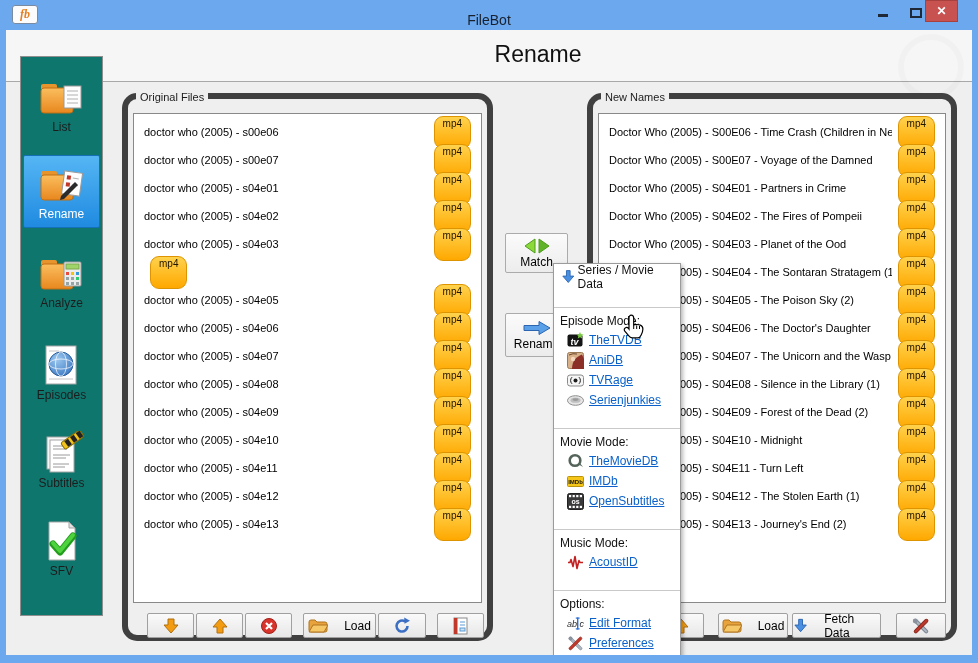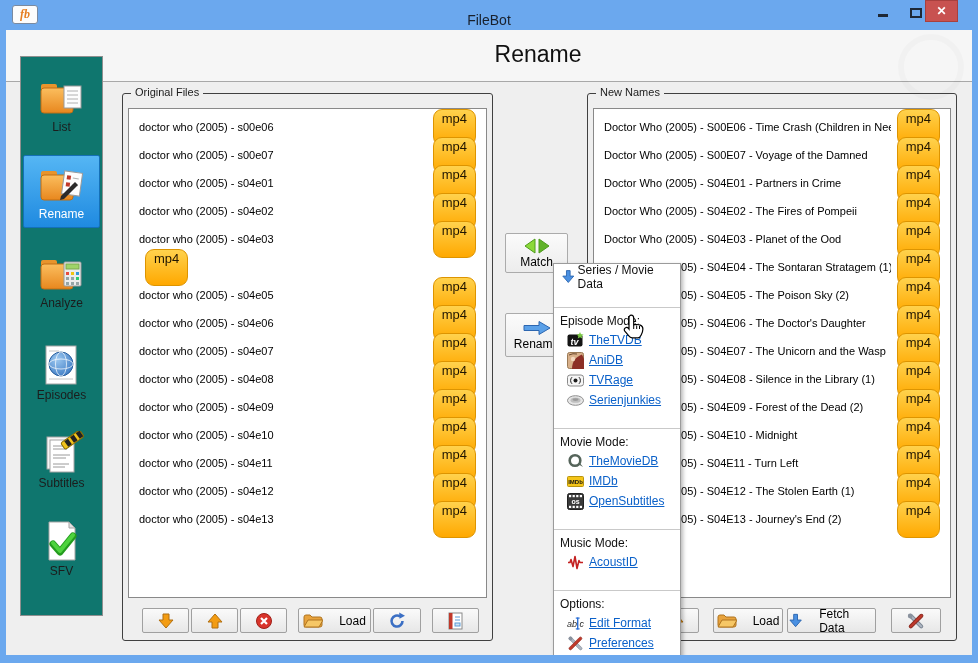--- a/index.html
+++ b/index.html
@@ -34,7 +34,7 @@
   #si-list{top:20px} #si-rename{top:98px} #si-analyze{top:196px}
   #si-episodes{top:286px} #si-subtitles{top:372px} #si-sfv{top:462px}
   
-  .group { position:absolute; top:63px; height:548px; border:1px solid #404040; border-radius:3px; }
+  .group { position:absolute; top:63px; height:548px; border:6px solid #404040; border-radius:15px; }
   #of-group { left:116px; width:371px; }
   #nn-group { left:581px; width:370px; }
   .legend { position:absolute; top:-8px; left:8px; background:#efefef; padding:0 4px; font-size:11px; color:#1c1c1c; }

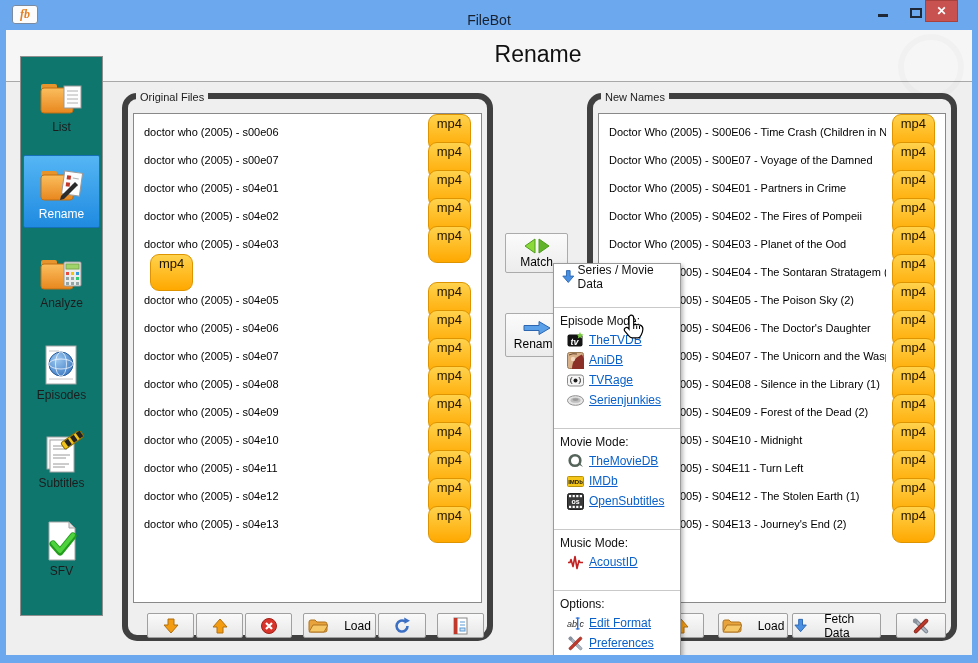--- a/index.html
+++ b/index.html
@@ -43,7 +43,7 @@
   .file-row { display:flex; align-items:center; height:28px; padding:0 10px; }
   .file-name { flex:1; font-size:11px; color:#000; white-space:nowrap; overflow:hidden; }
   .ext-badge { flex:none; margin-left:6px; background:linear-gradient(#FFD24D,#FFA800); border:1px solid #DD9400;
-               border-radius:9px; padding:1px 8px 19px; font-size:13px; color:#201500; }
+               border-radius:9px; padding:1px 8px 19px; font-size:10px; color:#201500; }
   
   .tb-btn { position:absolute; top:514px; height:25px; border:1px solid #a0a0a0; border-radius:2px;
             background:linear-gradient(#fafafa,#e7e7e7); display:flex; align-items:center; justify-content:center;

